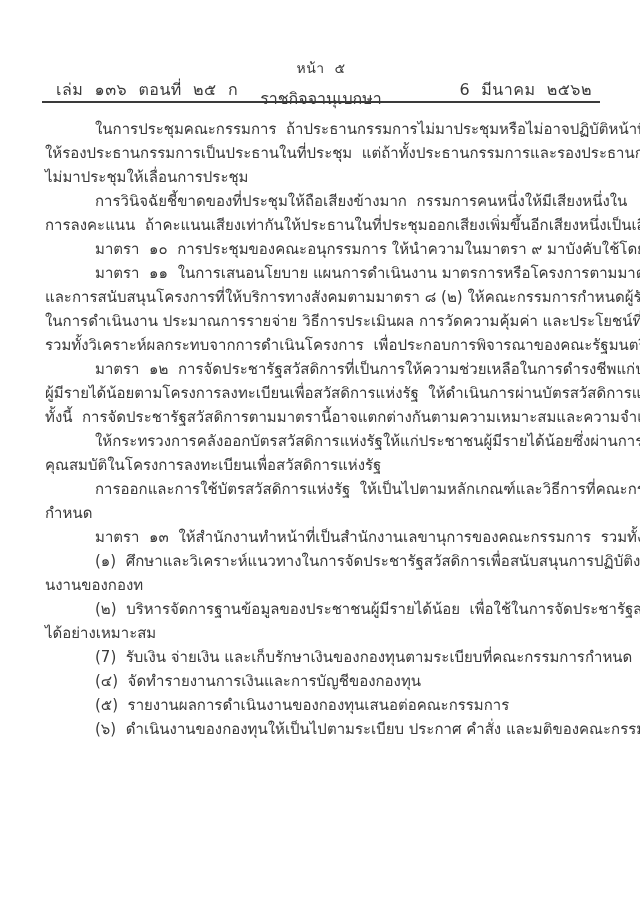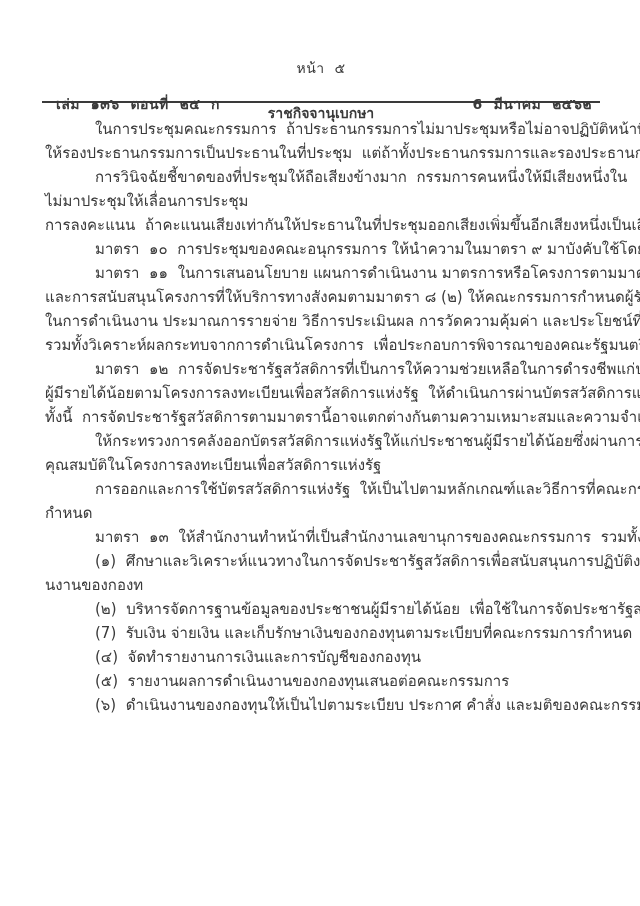--- a/index.html
+++ b/index.html
@@ -33,10 +33,9 @@
     .header-line2 {
       position: relative;
       height: 20px;
-      font-size: 14px;
+      font-size: 16px;
       line-height: 20px;
-      margin-top: 16px;
-      font-weight: bold;
+      margin-top: 2px;
     }
     .header-edition {
       position: absolute;

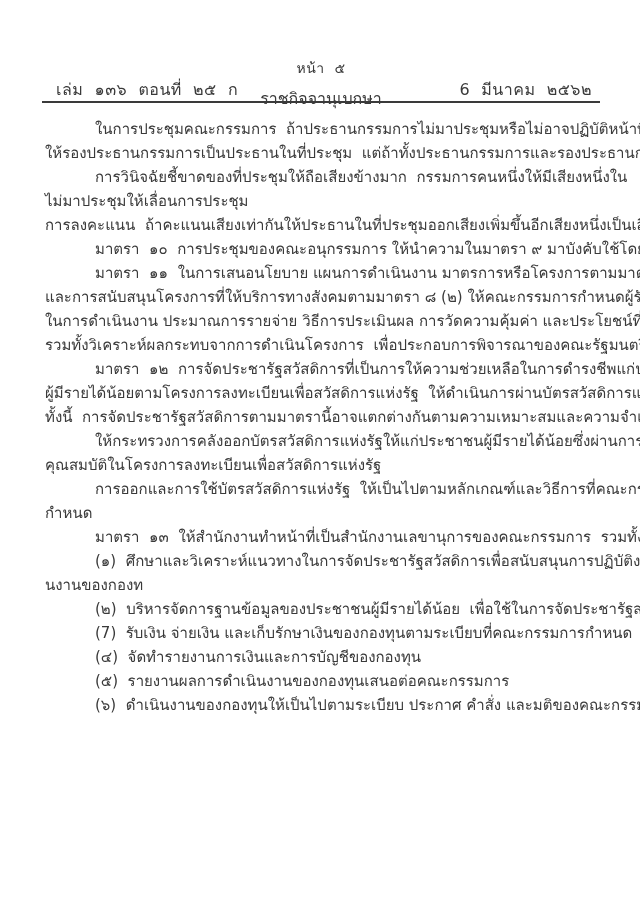--- a/index.html
+++ b/index.html
@@ -103,8 +103,8 @@
   <div class="body-text">
     <div class="line indent">ในการประชุมคณะกรรมการ  ถ้าประธานกรรมการไม่มาประชุมหรือไม่อาจปฏิบัติหน้าที่ได้</div>
     <div class="line">ให้รองประธานกรรมการเป็นประธานในที่ประชุม  แต่ถ้าทั้งประธานกรรมการและรองประธานกรรมการ</div>
+    <div class="line">ไม่มาประชุมให้เลื่อนการประชุม</div>
     <div class="line indent">การวินิจฉัยชี้ขาดของที่ประชุมให้ถือเสียงข้างมาก  กรรมการคนหนึ่งให้มีเสียงหนึ่งใน</div>
-    <div class="line">ไม่มาประชุมให้เลื่อนการประชุม</div>
     <div class="line">การลงคะแนน  ถ้าคะแนนเสียงเท่ากันให้ประธานในที่ประชุมออกเสียงเพิ่มขึ้นอีกเสียงหนึ่งเป็นเสียงชี้ขาด</div>
     <div class="line indent">มาตรา  ๑๐  การประชุมของคณะอนุกรรมการ ให้นำความในมาตรา ๙ มาบังคับใช้โดยอนุโลม</div>
     <div class="line indent">มาตรา  ๑๑  ในการเสนอนโยบาย แผนการดำเนินงาน มาตรการหรือโครงการตามมาตรา ๘ (๑)</div>

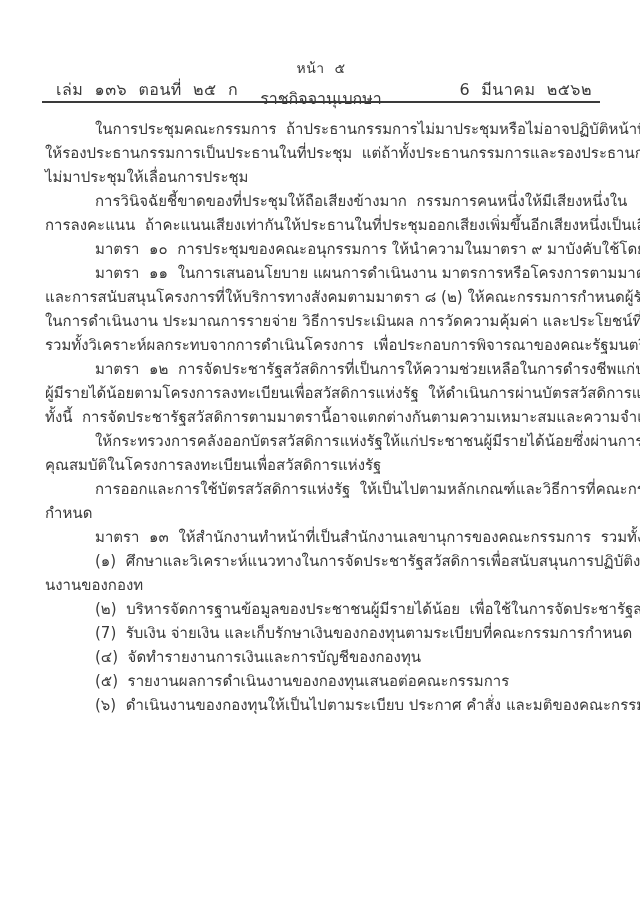--- a/index.html
+++ b/index.html
@@ -122,6 +122,7 @@
     <div class="line indent">(๑)  ศึกษาและวิเคราะห์แนวทางในการจัดประชารัฐสวัสดิการเพื่อสนับสนุนการปฏิบัติงานของ</div>
     <div class="line">นงานของกองท</div>
     <div class="line indent">(๒)  บริหารจัดการฐานข้อมูลของประชาชนผู้มีรายได้น้อย  เพื่อใช้ในการจัดประชารัฐสวัสดิการ</div>
+    <div class="line">ได้อย่างเหมาะสม</div>
     <div class="line indent">(7)  รับเงิน จ่ายเงิน และเก็บรักษาเงินของกองทุนตามระเบียบที่คณะกรรมการกำหนด</div>
     <div class="line indent">(๔)  จัดทำรายงานการเงินและการบัญชีของกองทุน</div>
     <div class="line indent">(๕)  รายงานผลการดำเนินงานของกองทุนเสนอต่อคณะกรรมการ</div>

